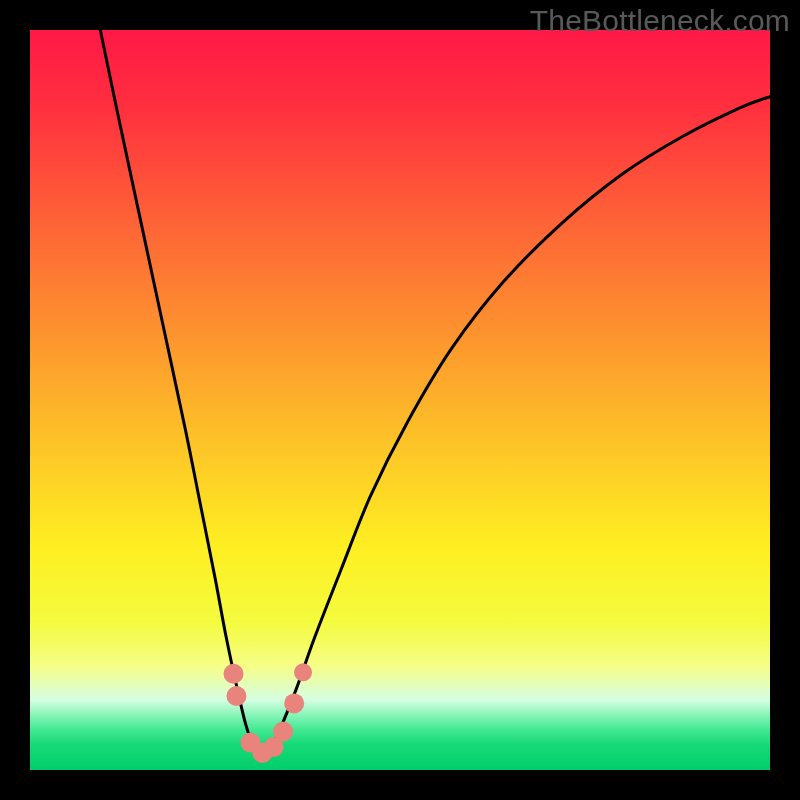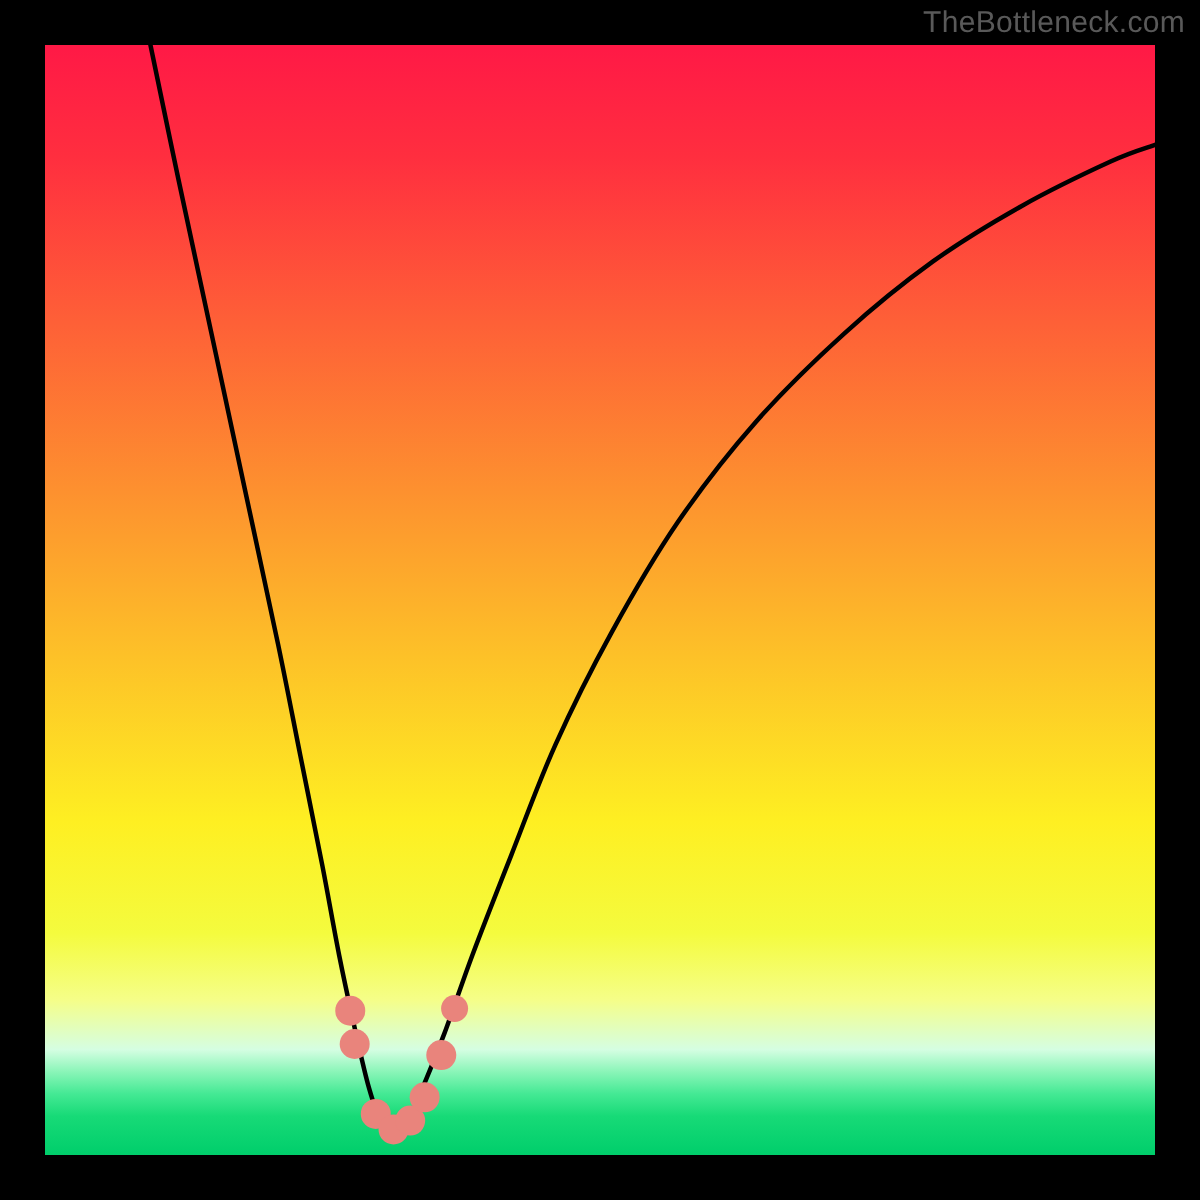--- a/index.html
+++ b/index.html
@@ -31,7 +31,7 @@
     top: 4px;
     right: 10px;
     color: #595959;
-    font-size: 20px;
+    font-size: 30px;
     font-weight: 500;
     letter-spacing: 0.2px;
   }

